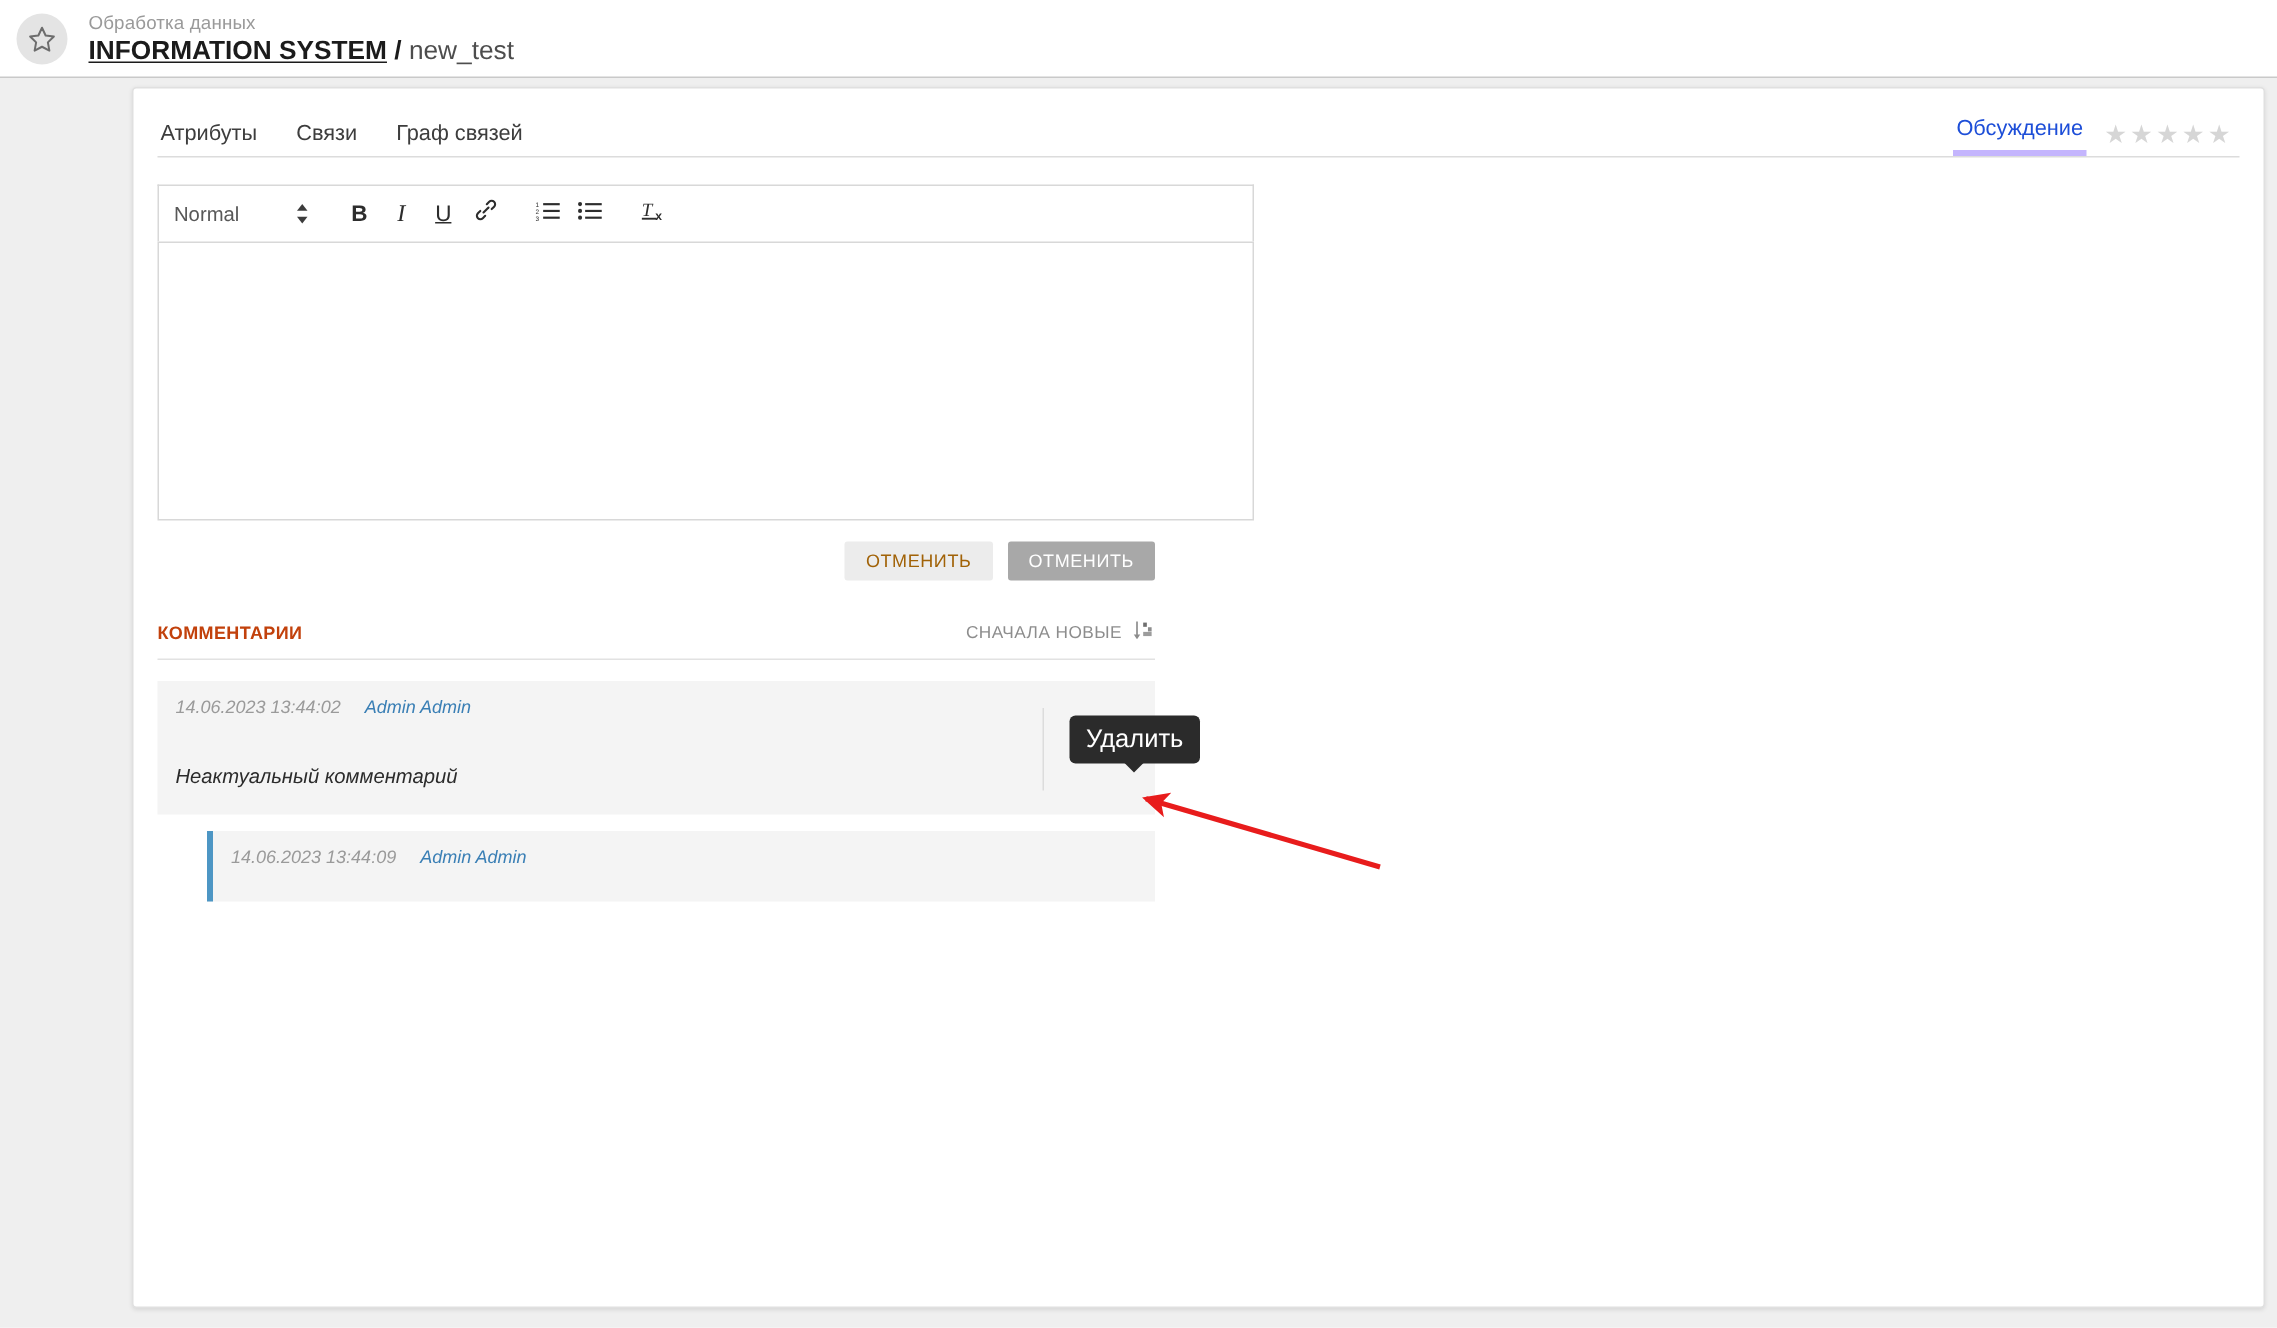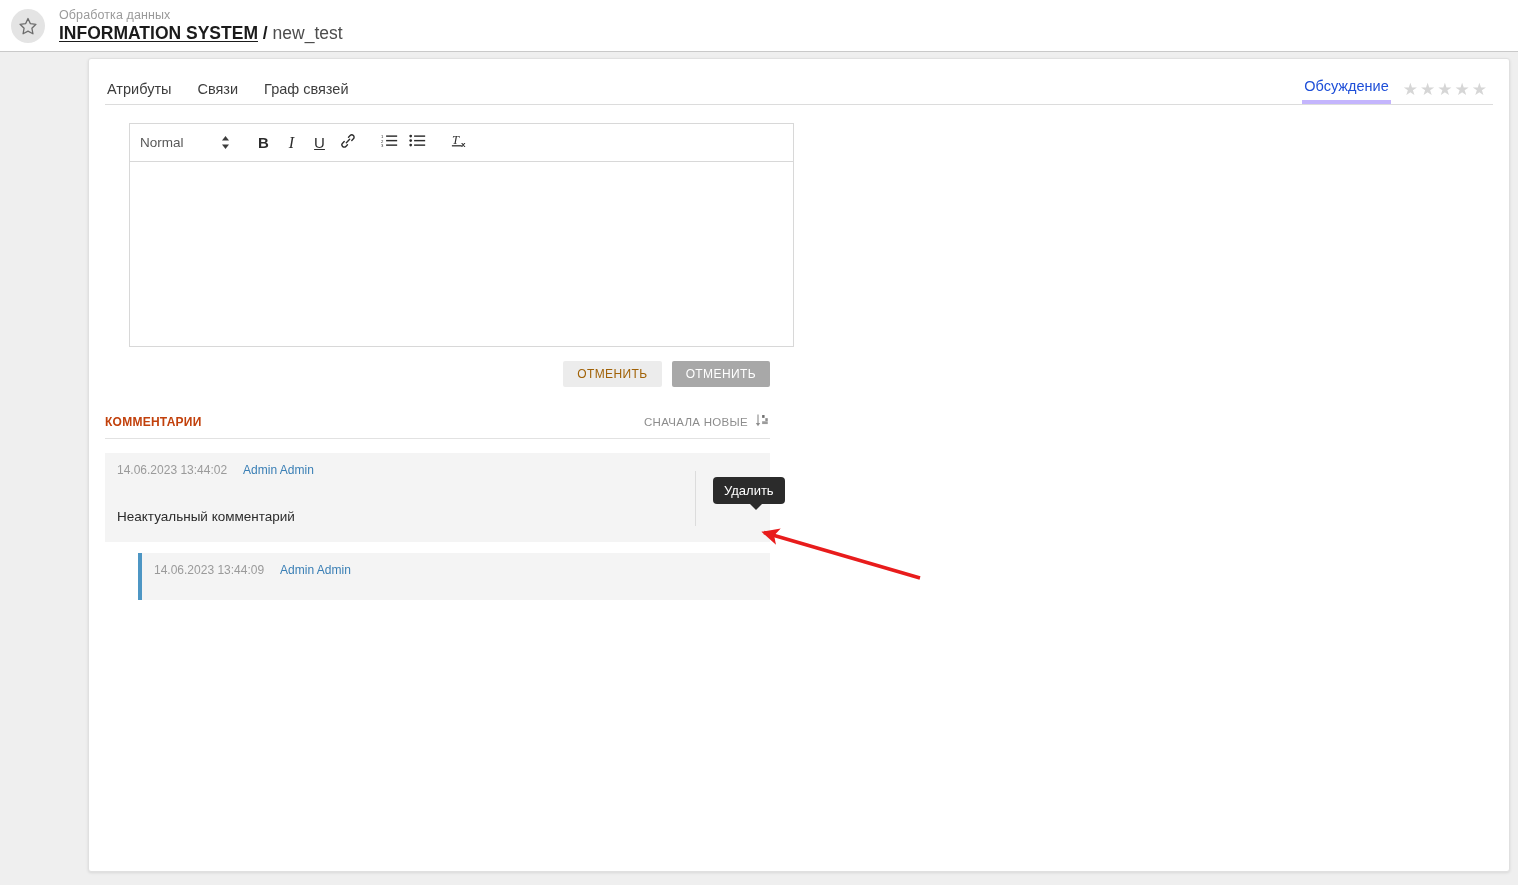--- a/index.html
+++ b/index.html
@@ -79,7 +79,7 @@
     font-size: 12px; font-weight: 700; color: #2e2e2e;
     letter-spacing: .25px; margin-bottom: 10px;
   }
-  .editor { width: 665px; margin-left: 24px; }
+  .editor { width: 731px; }
   .ed-toolbar {
     height: 38px; border: 1px solid #d8d8d8; border-bottom: none;
     background: #fff; display: flex; align-items: center; padding: 0 10px;

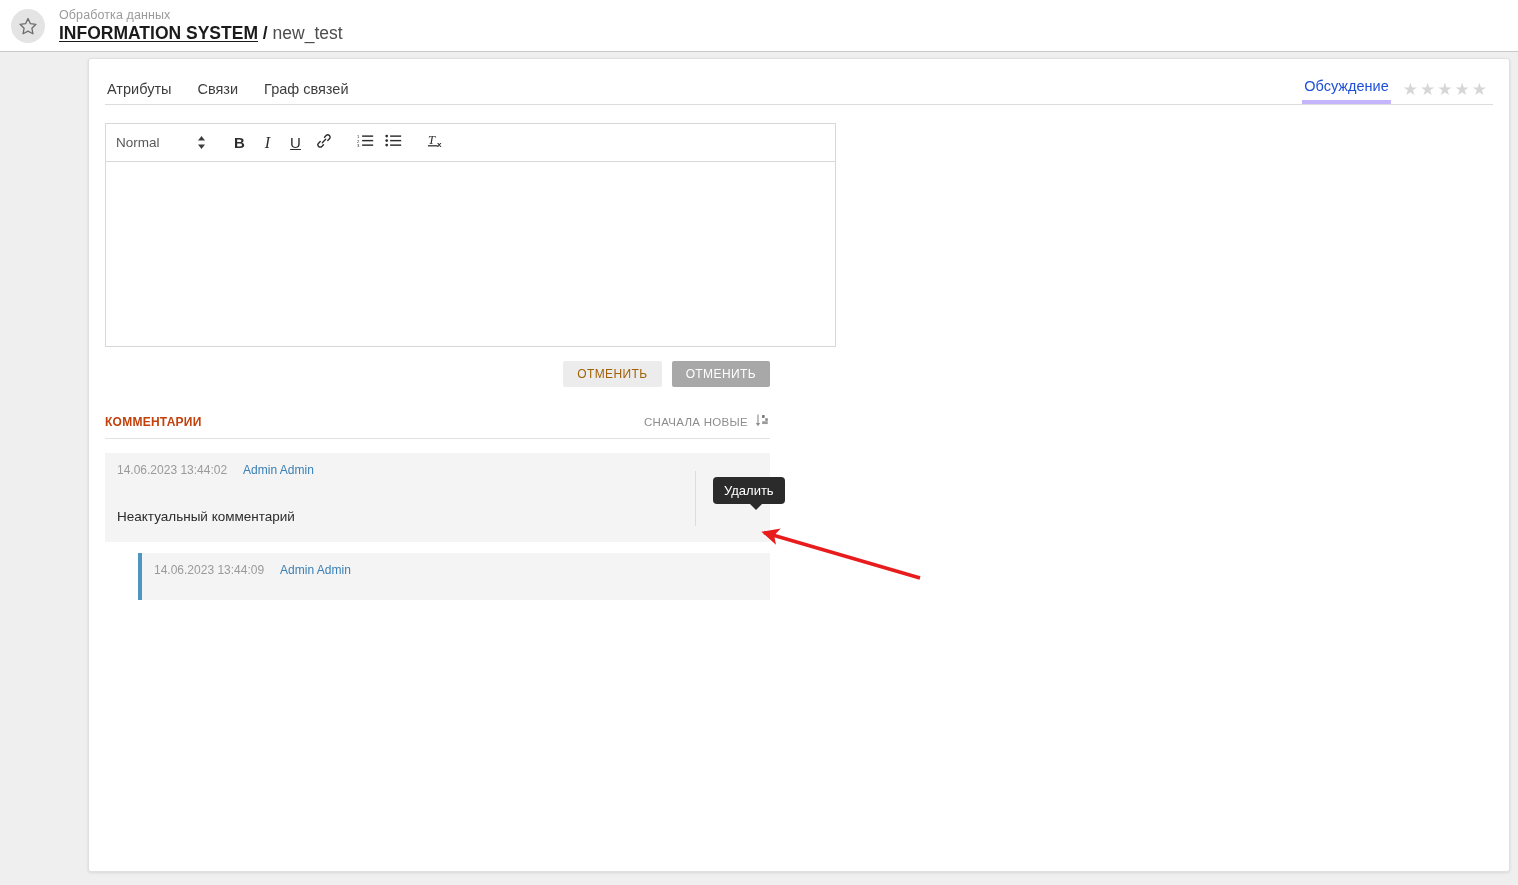--- a/index.html
+++ b/index.html
@@ -139,7 +139,7 @@
     margin-left: 33px; border-left: 4px solid #4d96c4;
     margin-top: 11px; padding-left: 12px;
   }
-  .c-body { flex: 1 1 auto; min-width: 0; }
+  .c-body { flex: 1 1 auto; min-width: 0; font-style: italic; }
   .c-meta { display: flex; align-items: baseline; gap: 16px; margin-bottom: 7px; }
   .c-date { font-size: 12px; color: #9a9a9a; }
   .c-author { font-size: 12px; color: #3a7fb5; cursor: pointer; }

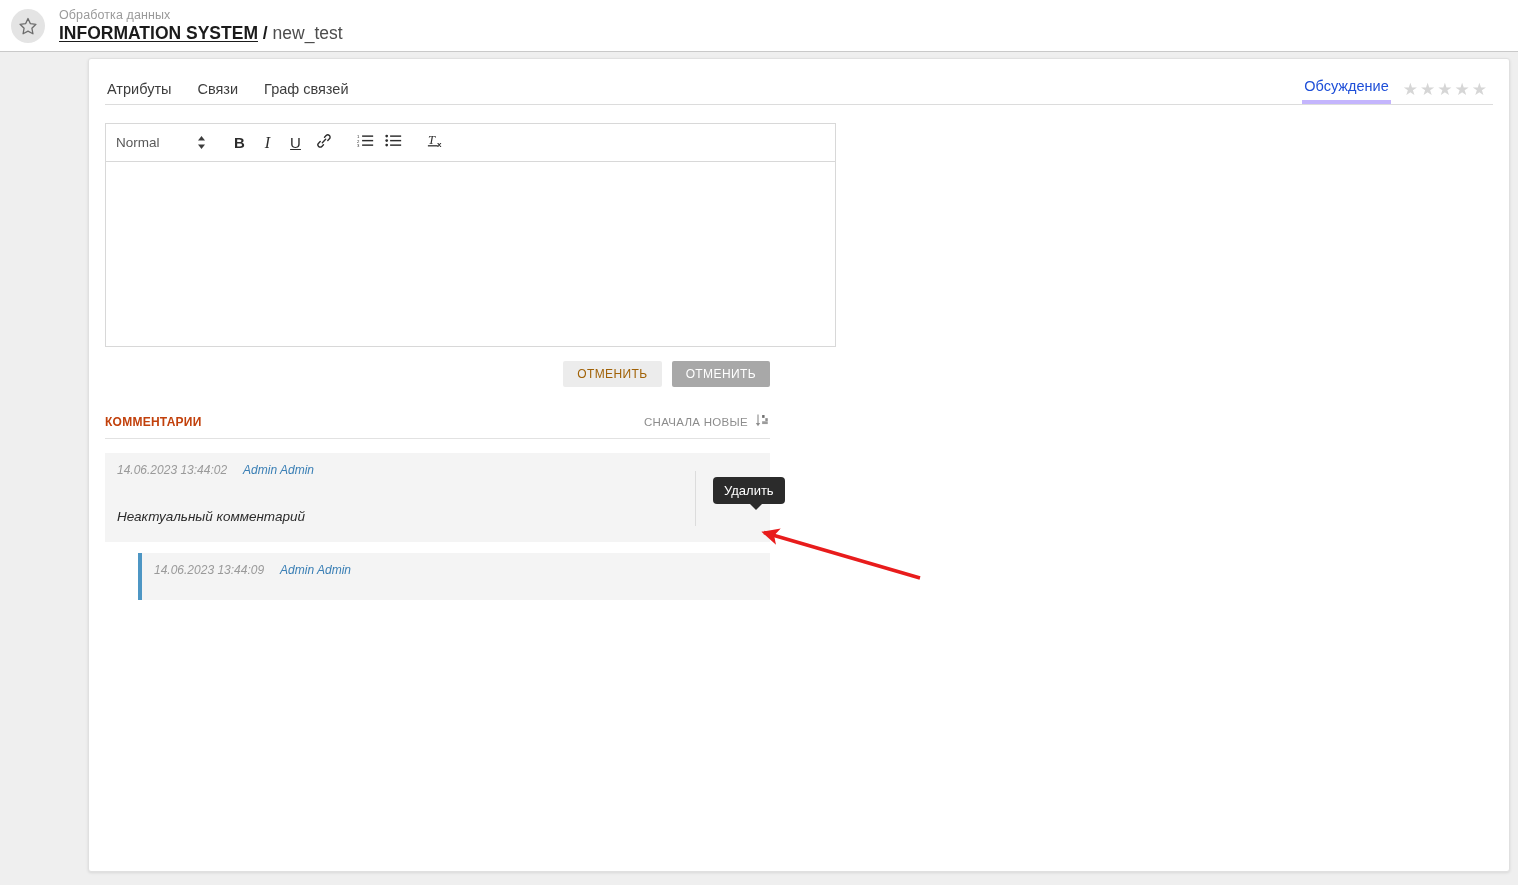--- a/index.html
+++ b/index.html
@@ -155,7 +155,7 @@
   .tooltip {
     position: absolute; left: 713px; top: 477px;
     background: #2b2b2b; color: #ffffff;
-    font-size: 13px; padding: 6px 11px; border-radius: 4px;
+    font-size: 17px; padding: 6px 11px; border-radius: 4px;
     white-space: nowrap; z-index: 40;
   }
   .tooltip::after {

